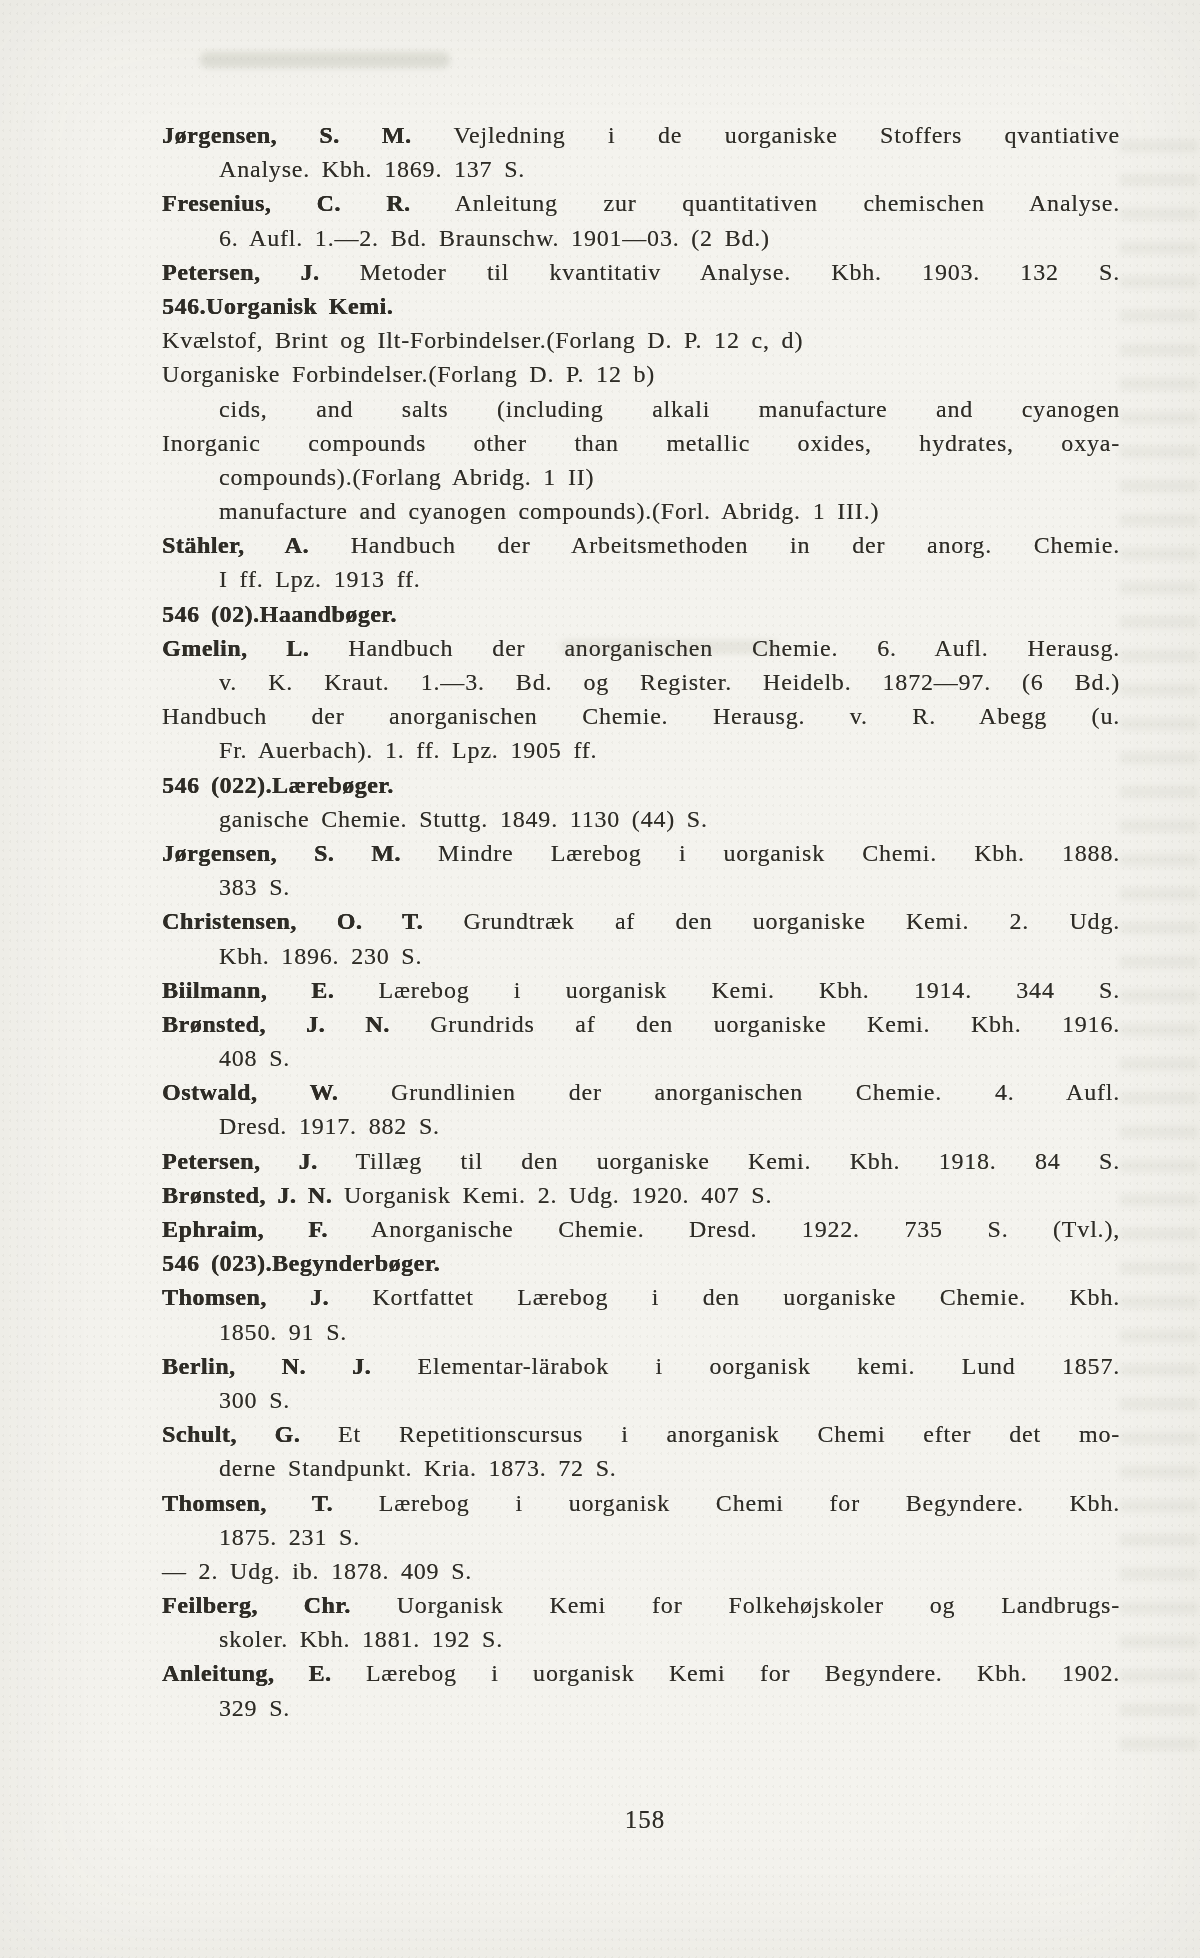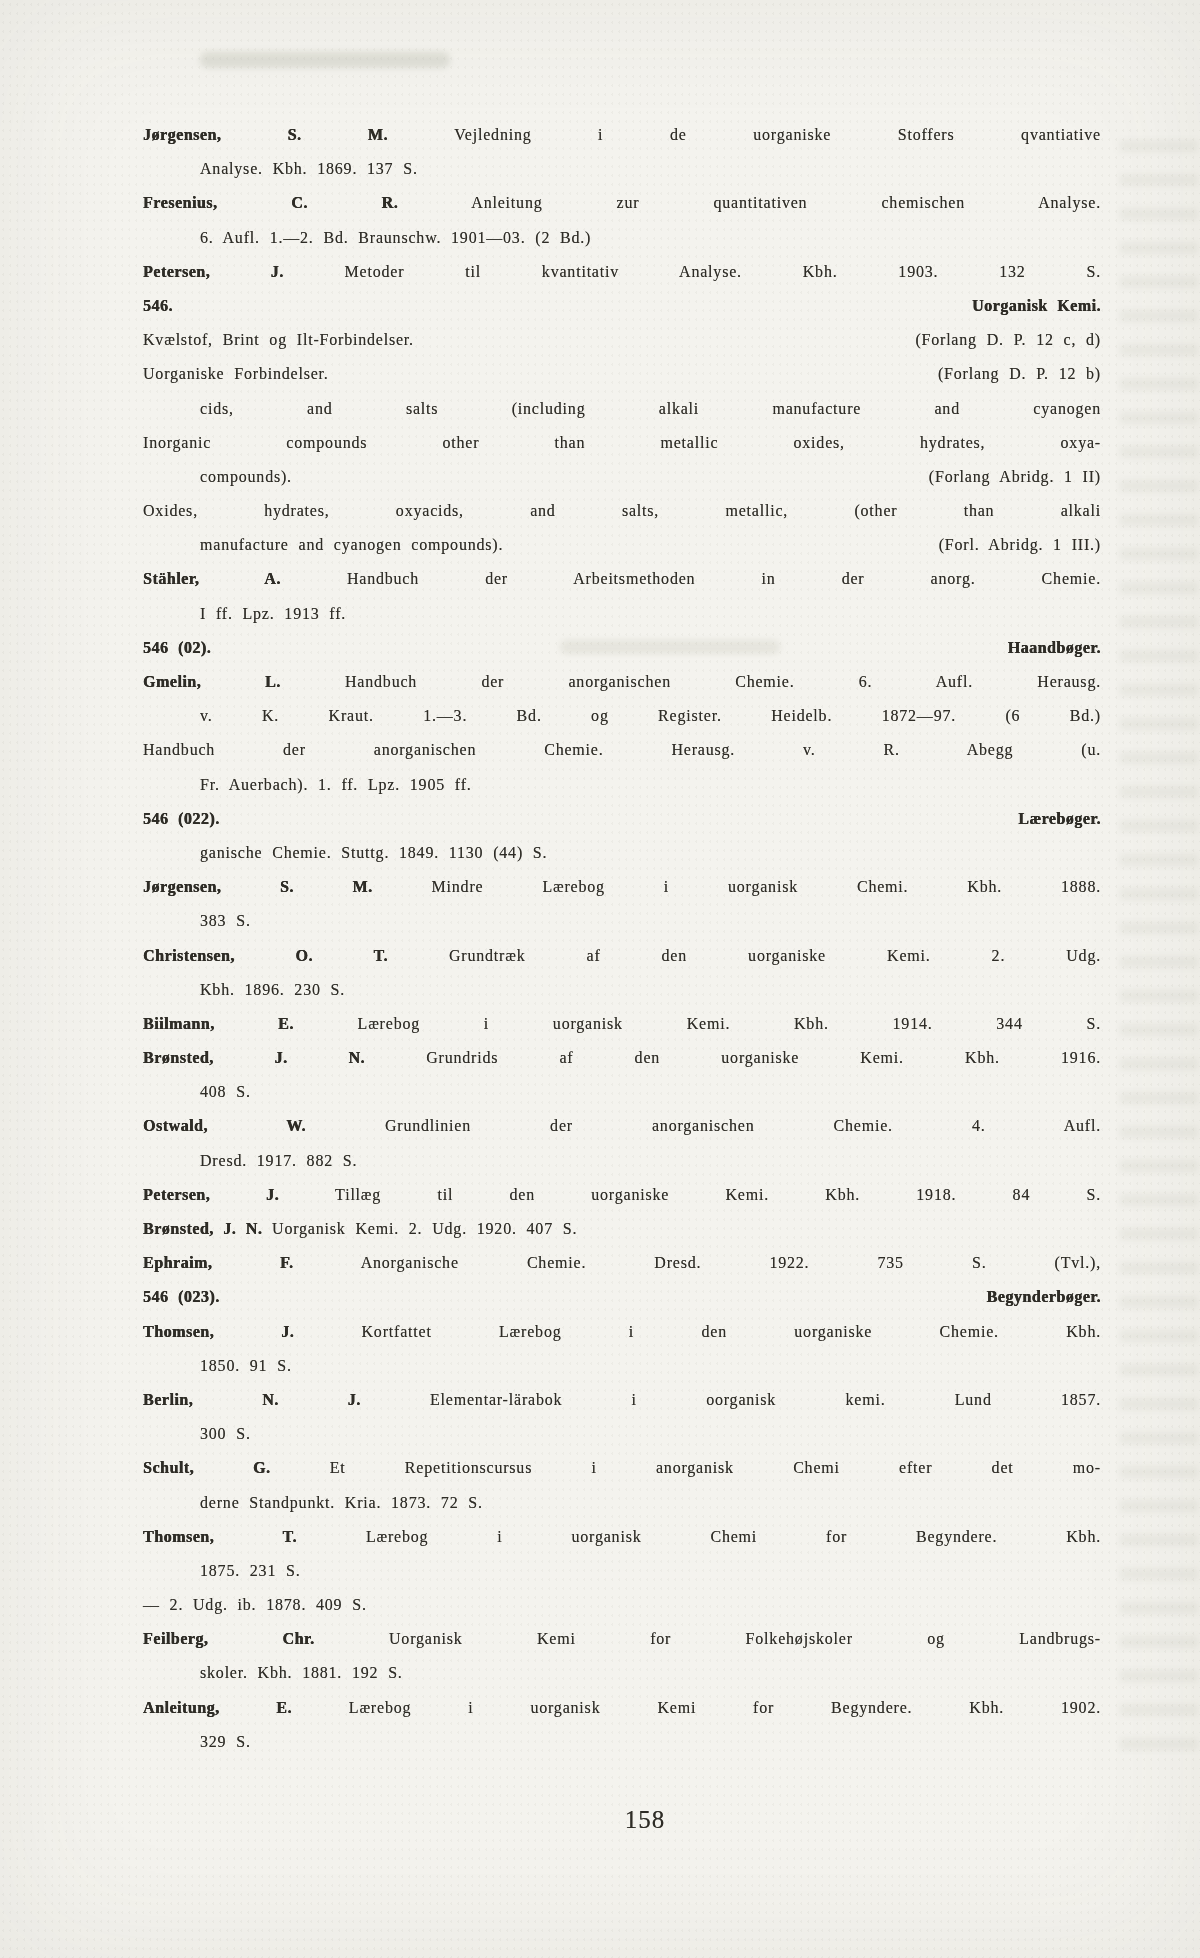--- a/index.html
+++ b/index.html
@@ -21,10 +21,10 @@
   }
   .page-text {
     position: absolute;
-    left: 143px;
+    left: 162px;
     top: 118px;
     width: 958px;
-    font-size: 16px;
+    font-size: 24px;
     line-height: 34.2px;
     letter-spacing: 0.8px;
     word-spacing: 5px;

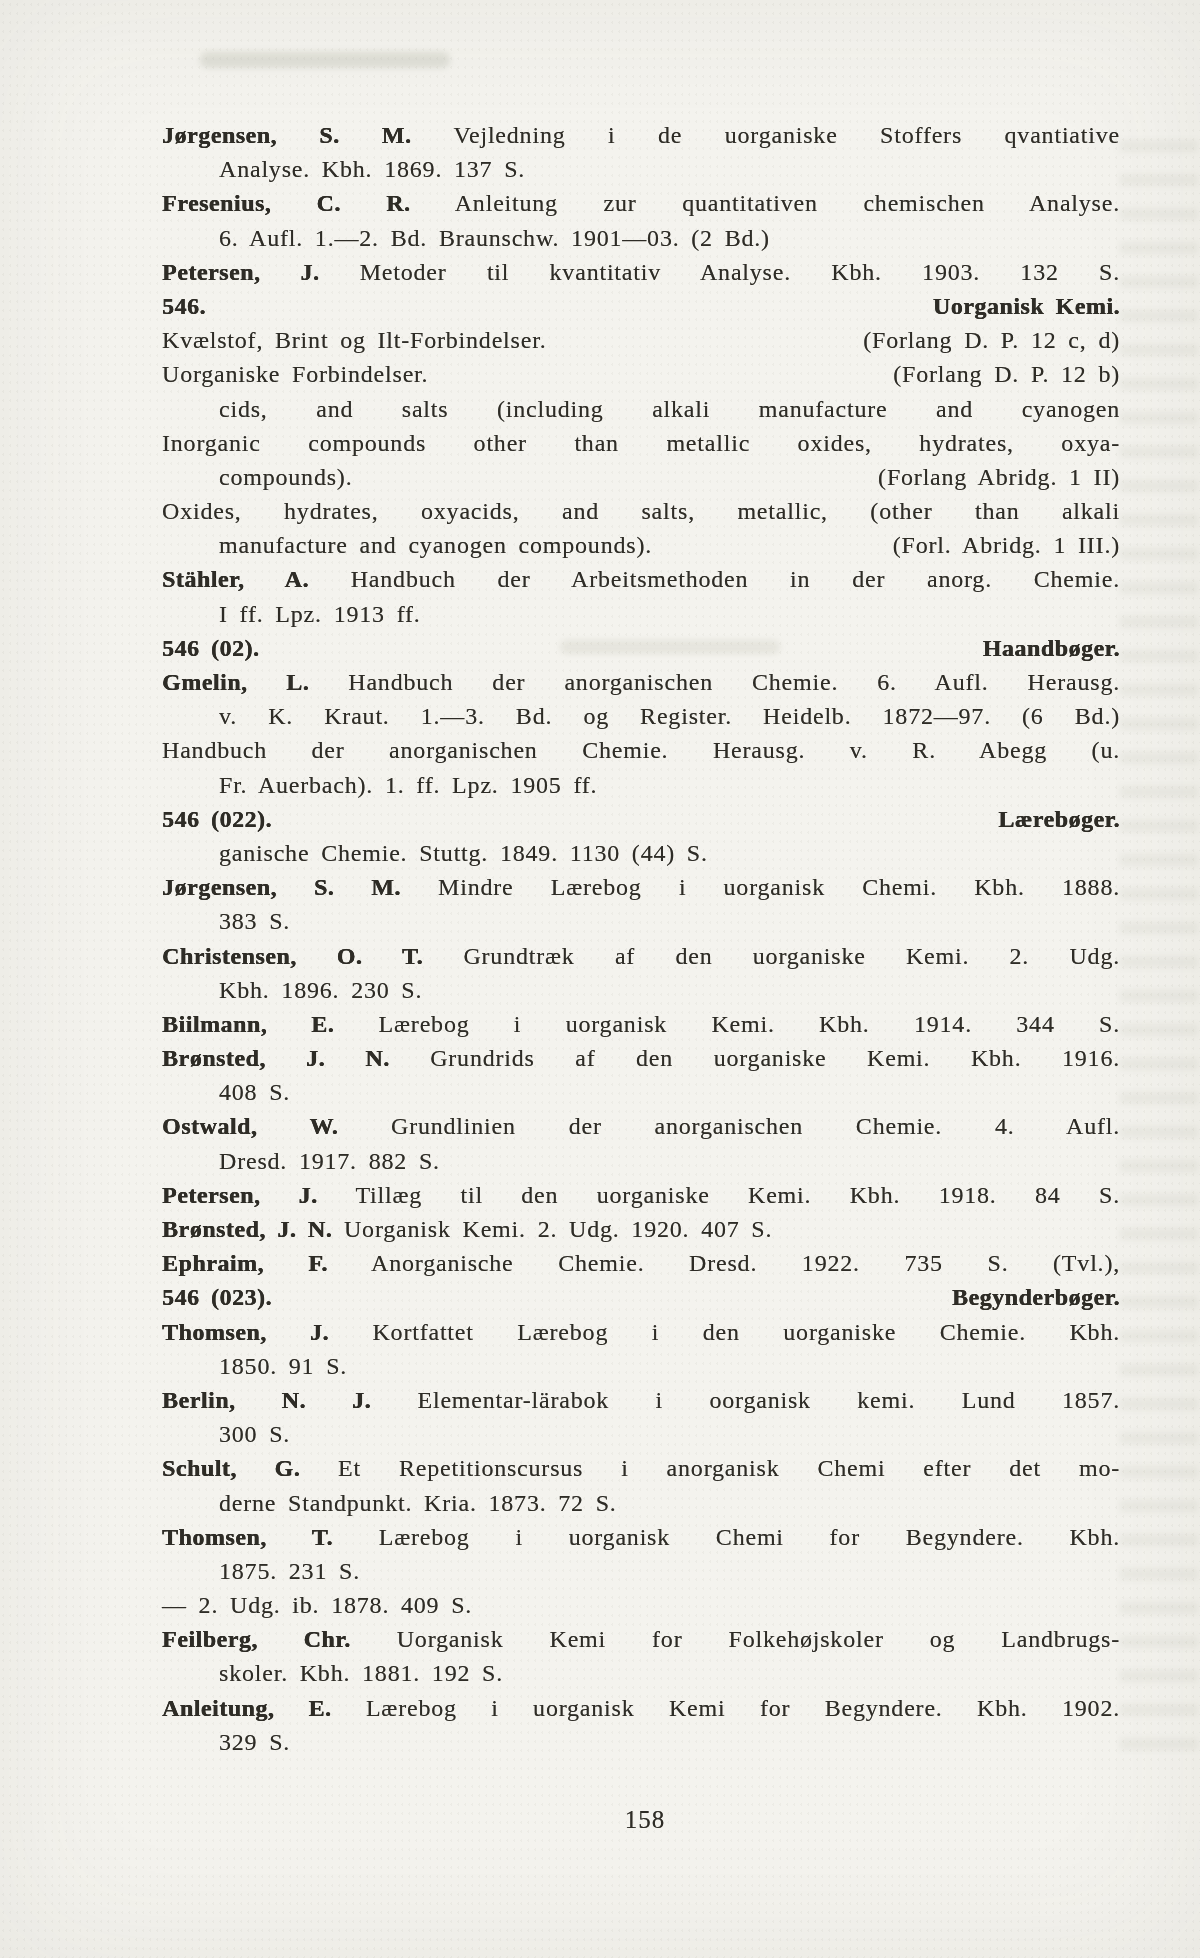--- a/index.html
+++ b/index.html
@@ -39,7 +39,6 @@
   }
   .line.split {
     display: flex;
-    justify-content: space-between;
     white-space: nowrap;
   }
   .b {

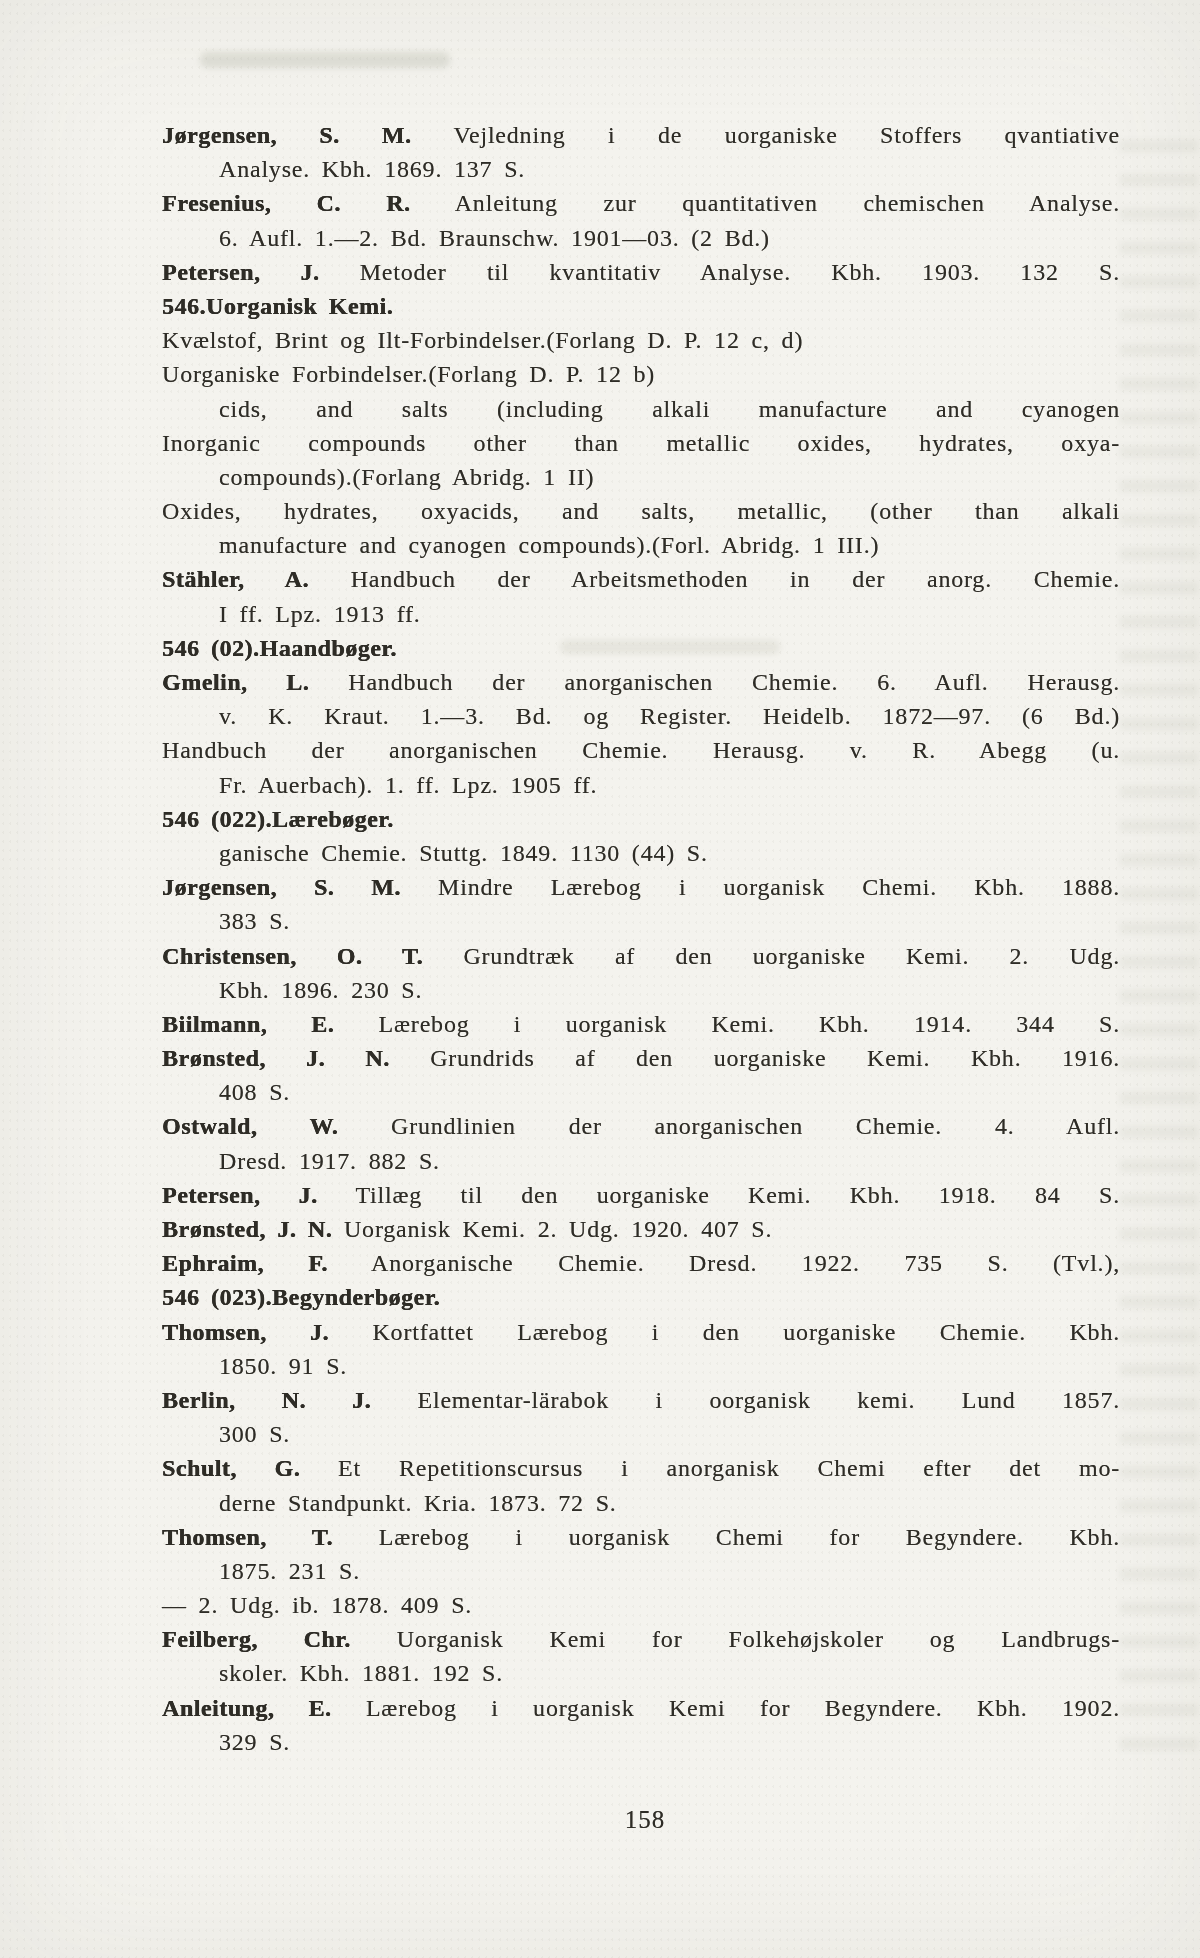--- a/index.html
+++ b/index.html
@@ -110,7 +110,6 @@
         <span>compounds).</span>
         <span>(Forlang Abridg. 1 II)</span>
       </div>
-      <div class="line just"><span>Oxides, hydrates, oxyacids, and salts, metallic, (other than alkali</span></div>
       <div class="line indent split">
         <span>manufacture and cyanogen compounds).</span>
         <span>(Forl. Abridg. 1 III.)</span>

